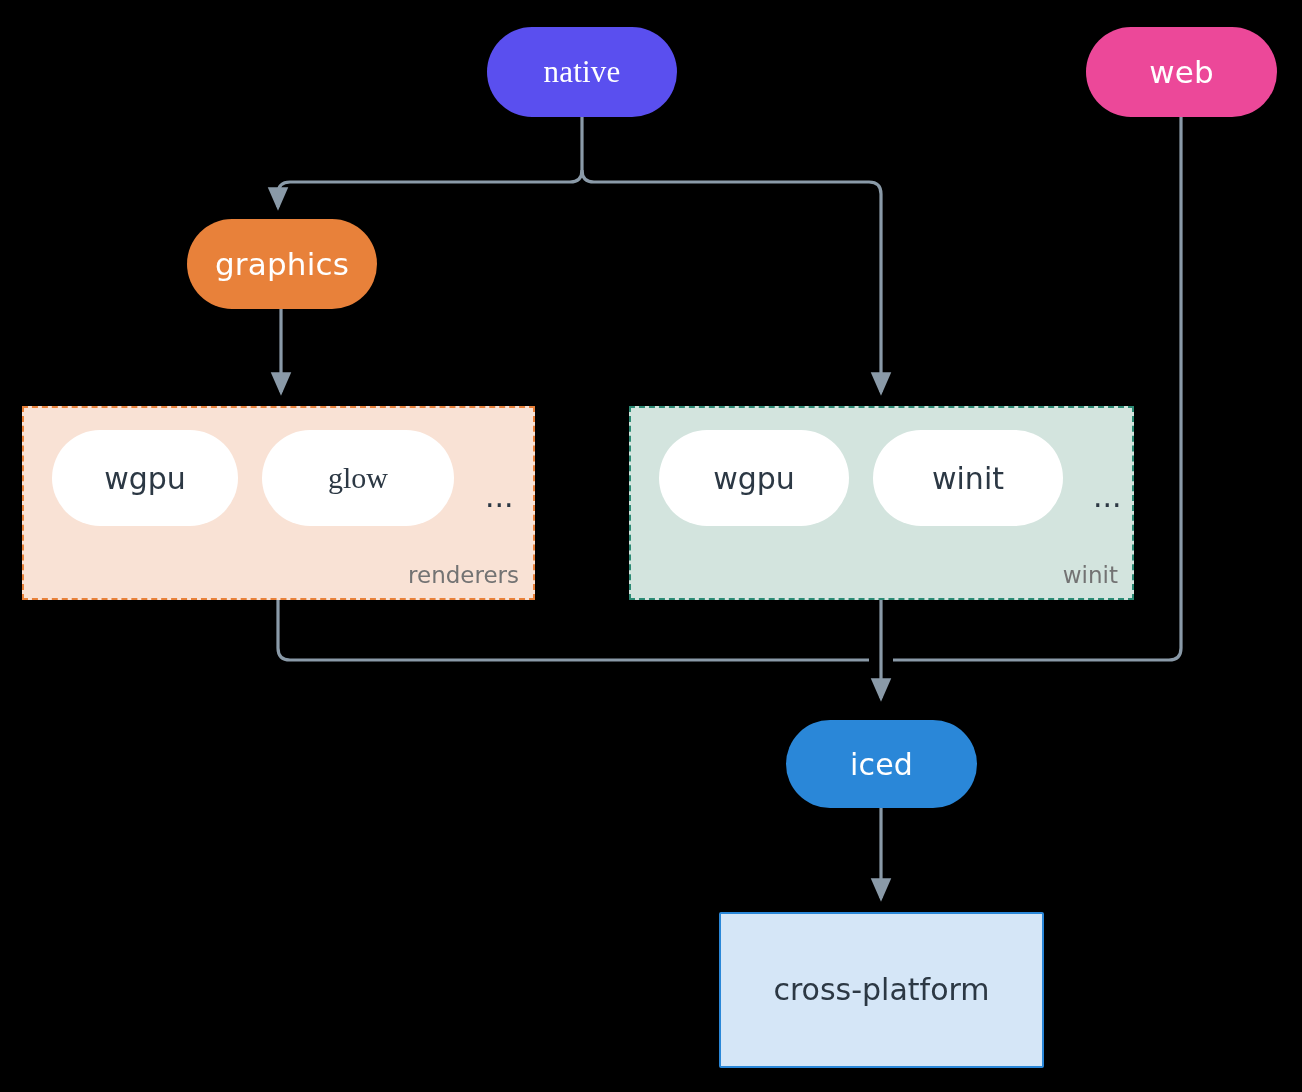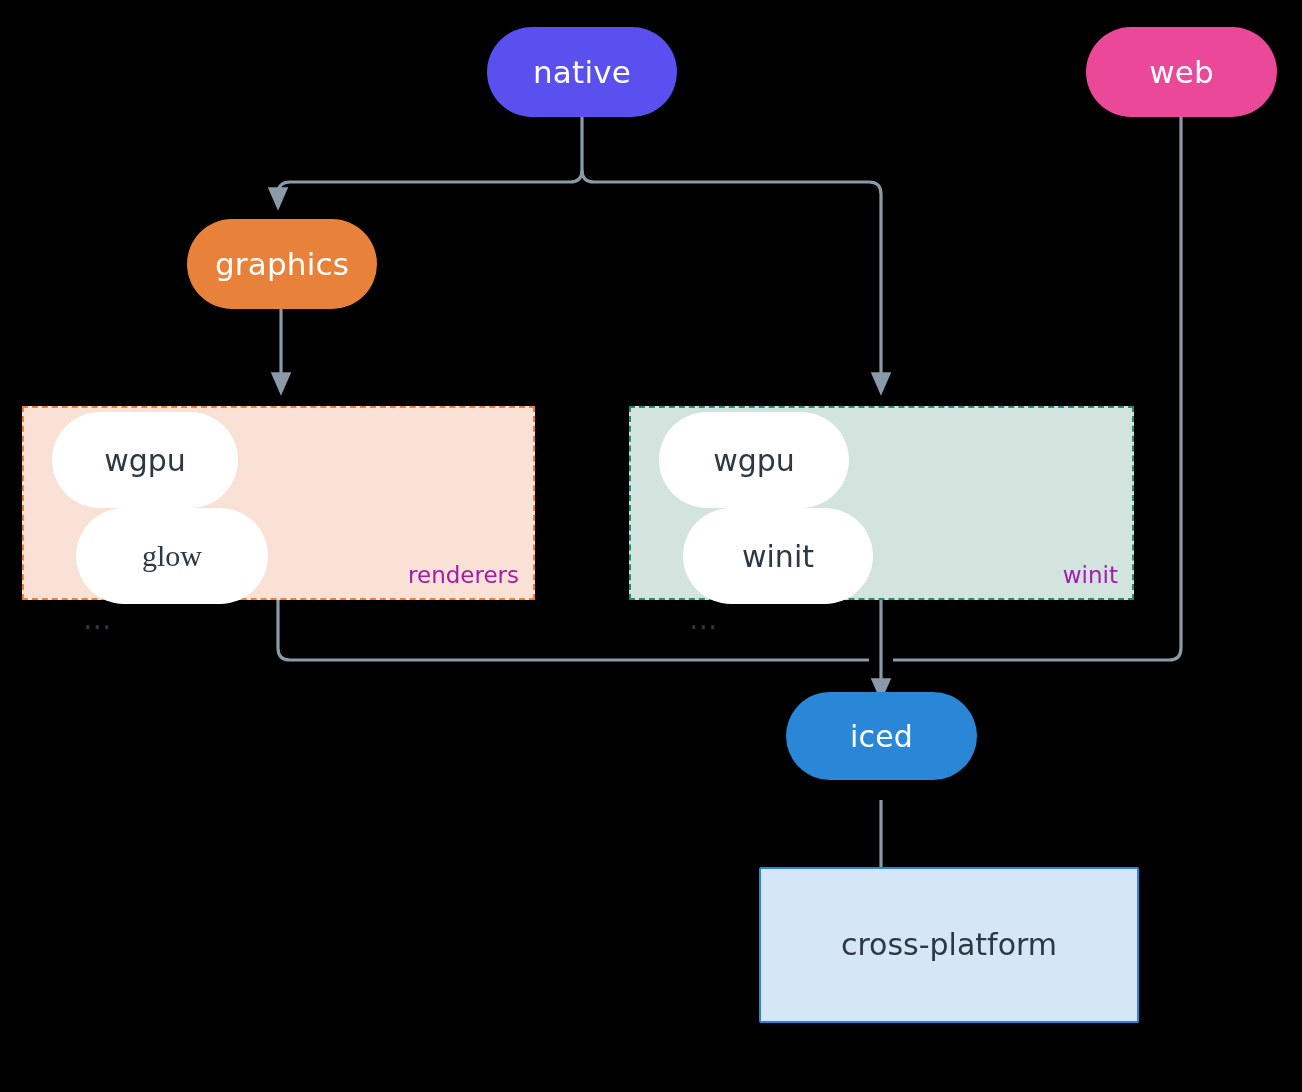--- a/index.html
+++ b/index.html
@@ -45,6 +45,7 @@
     left: 487px; top: 27px;
     width: 190px; height: 90px;
     background: #5a4fef;
+    font-family: Liberation Serif, serif;
   }
   #node-web {
     left: 1086px; top: 27px;

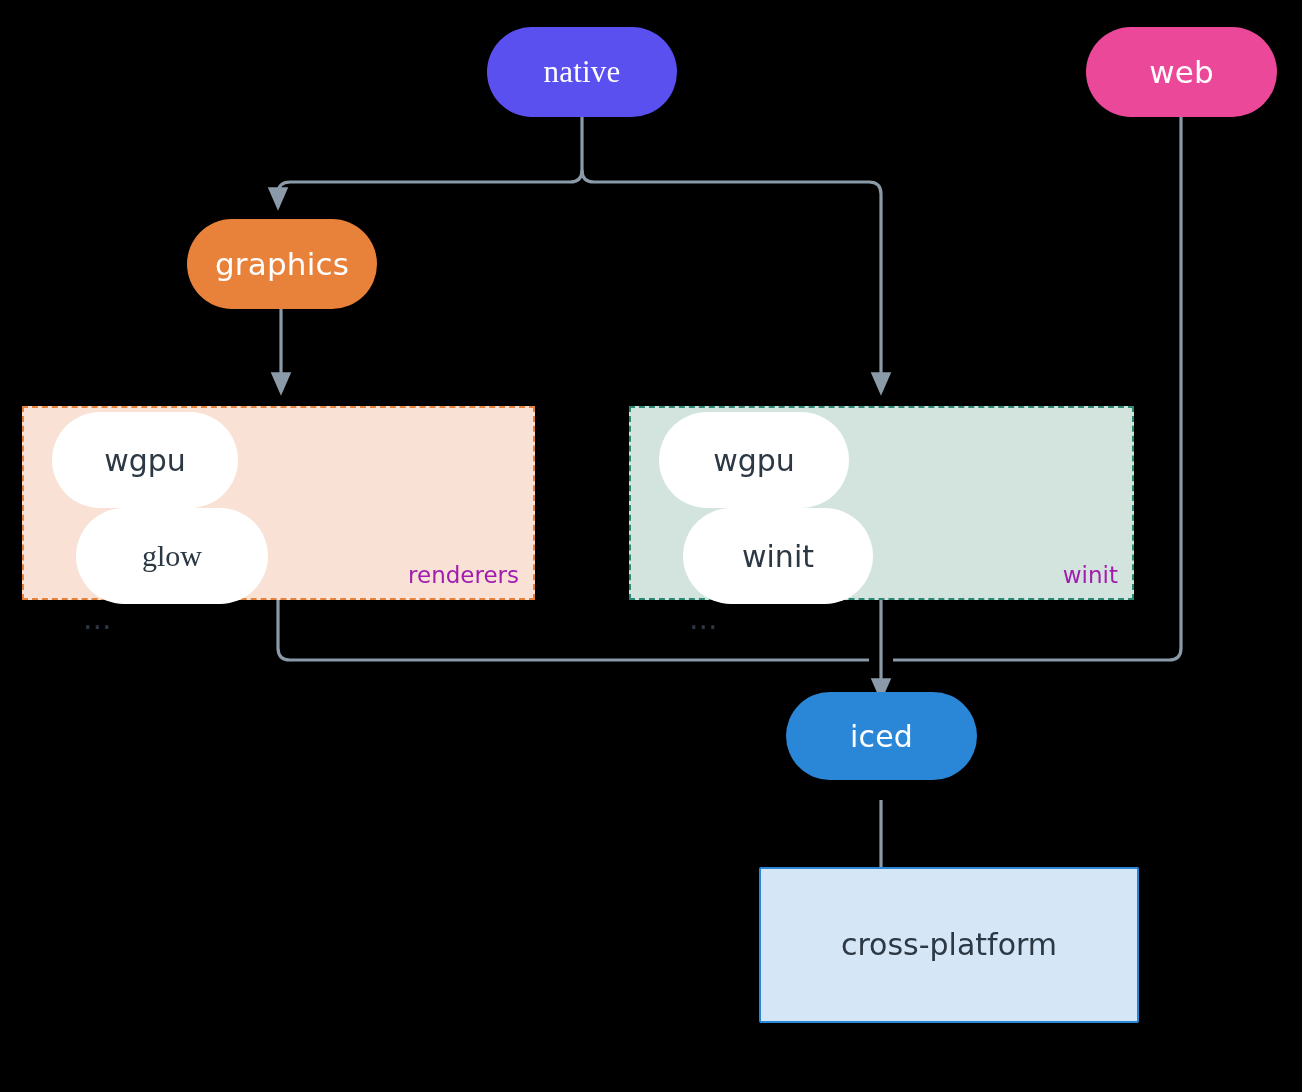--- a/index.html
+++ b/index.html
@@ -85,11 +85,10 @@
   }
   .group-items {
     position: absolute;
-    left: 0; top: 4px;
+    left: 0; top: 22px;
     width: 100%;
     display: flex;
-    align-items: flex-start;
-    flex-direction: column;
+    align-items: flex-end;
   }
   .item-pill {
     height: 96px;

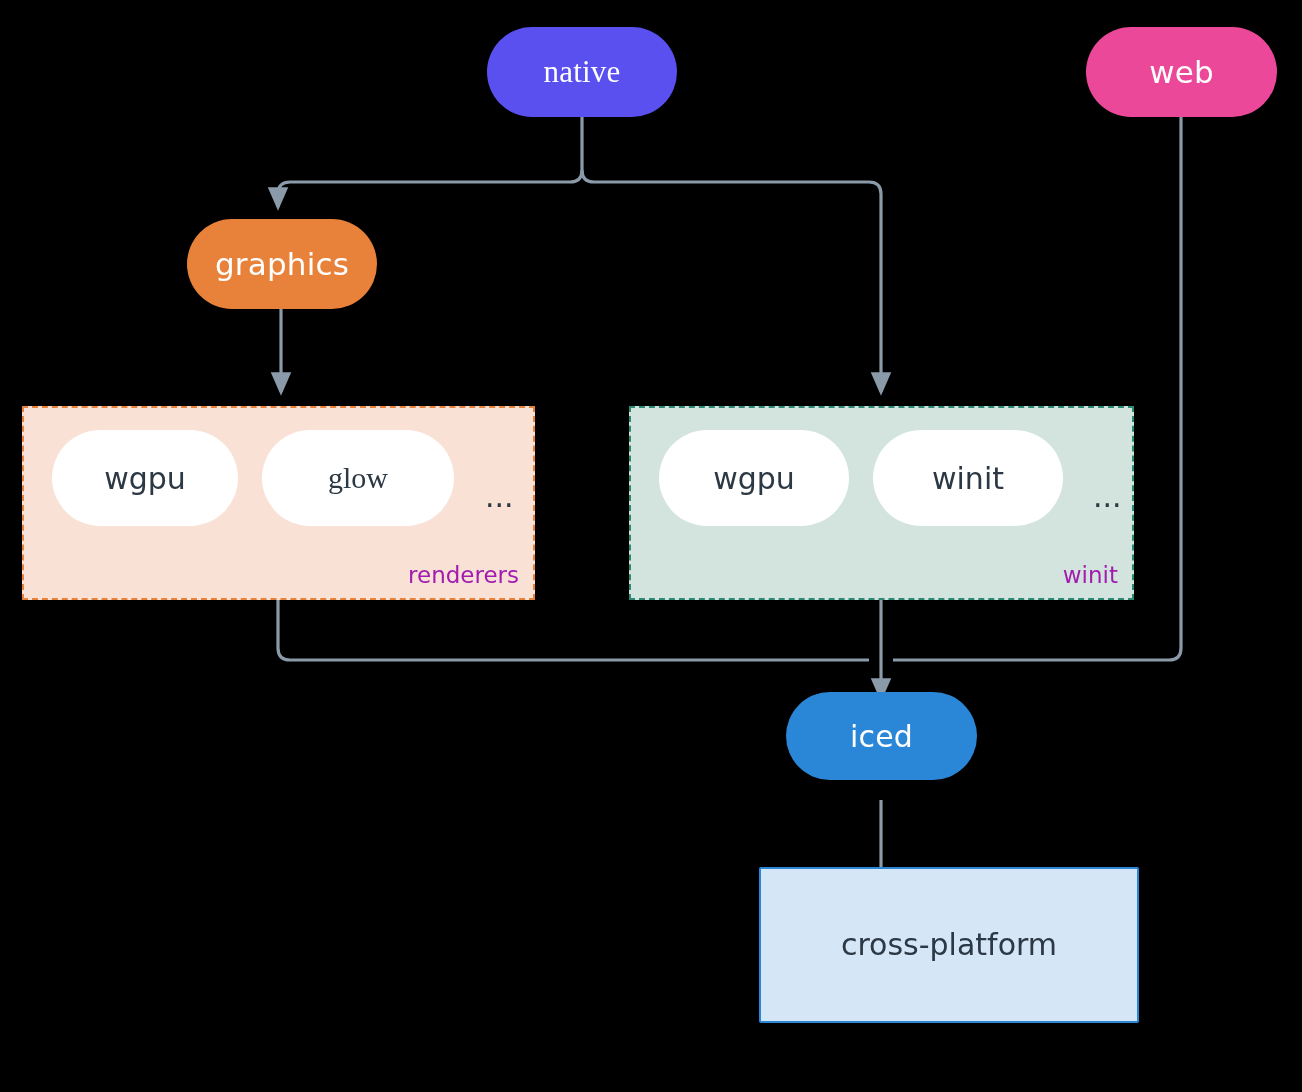--- a/index.html
+++ b/index.html
@@ -111,7 +111,7 @@
     position: absolute;
     right: 14px;
     bottom: 10px;
-    color: #a21caf;
+    color: #737373;
     font-size: 23px;
   }
   

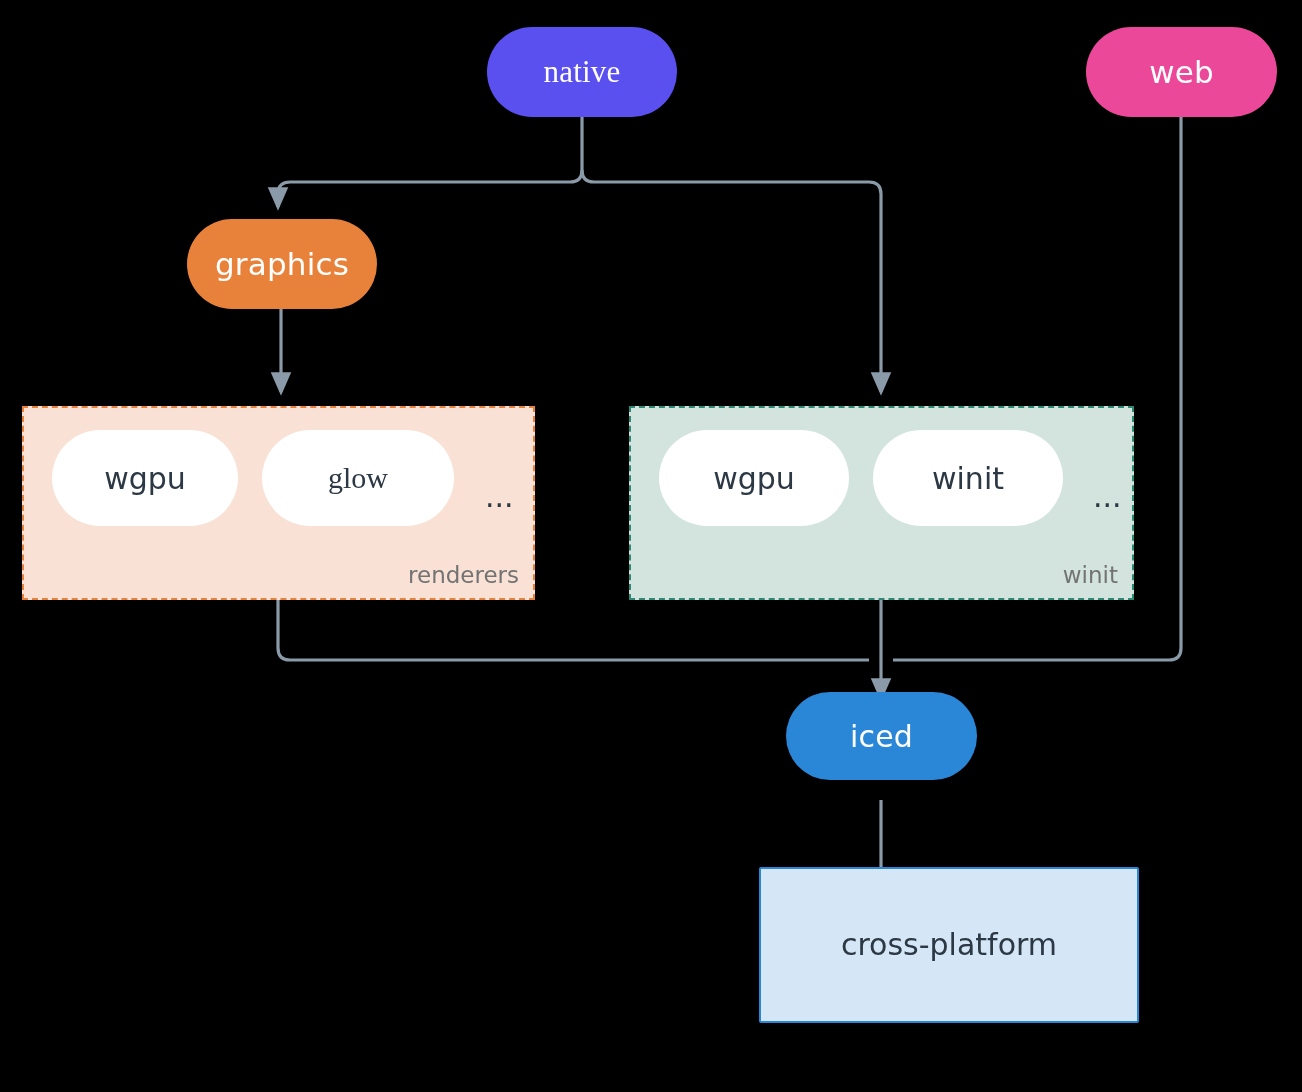--- a/index.html
+++ b/index.html
@@ -59,7 +59,7 @@
     align-items: center;
   }
   #node-iced {
-    left: 786px; top: 692px;
+    left: 786px; top: 720px;
     width: 191px; height: 88px;
     background: #2a87d8;
     border-radius: 44px;

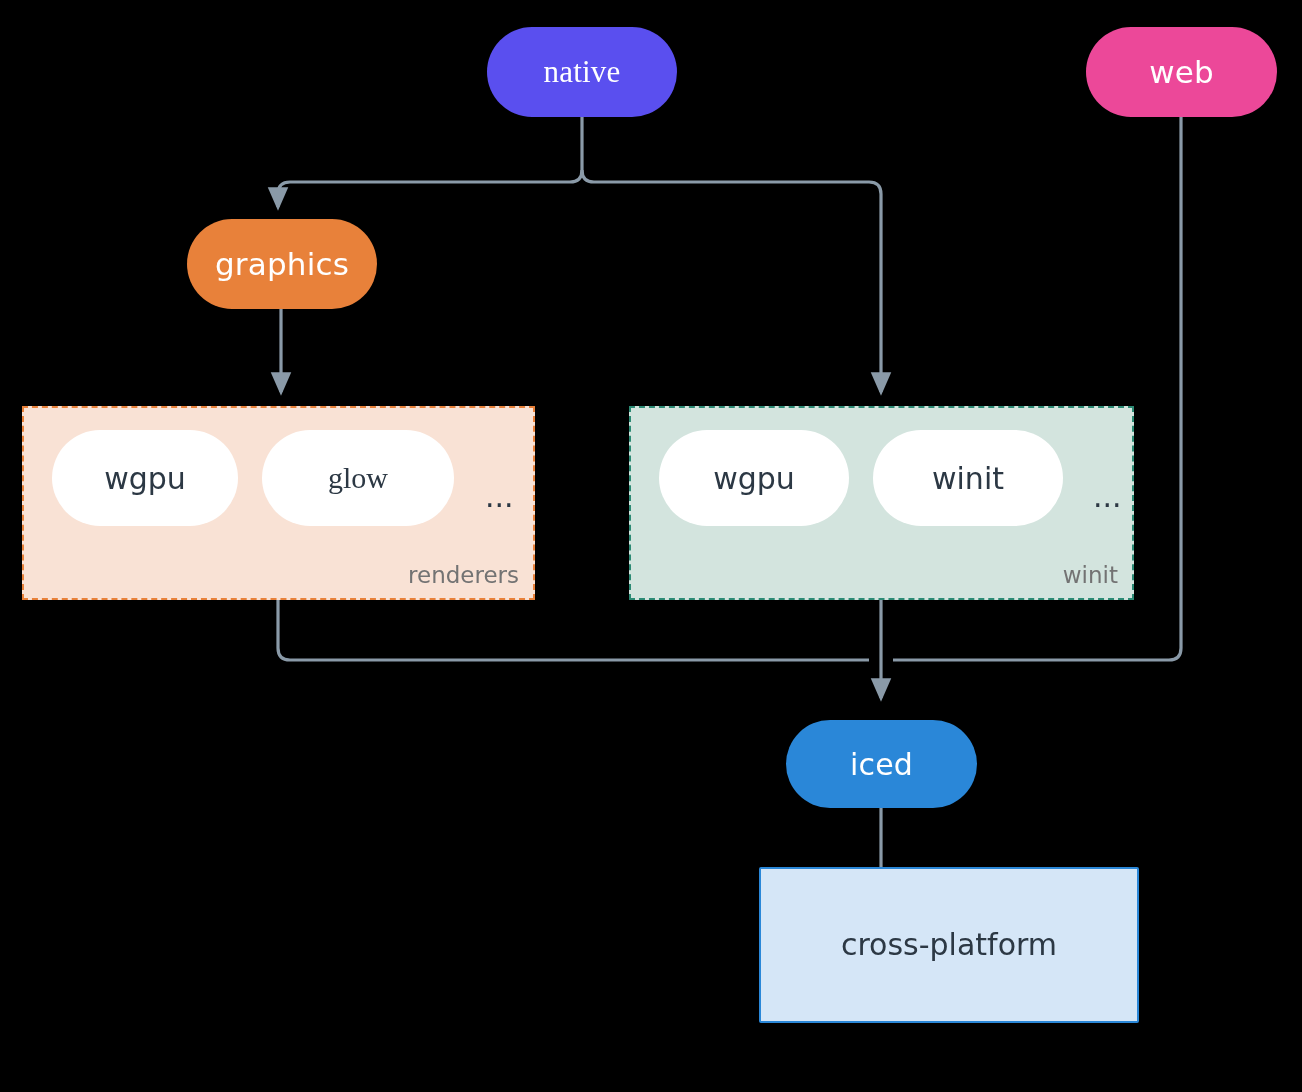--- a/index.html
+++ b/index.html
@@ -116,15 +116,14 @@
   }
   
   #node-application {
-    left: 719px; top: 867px;
-    width: 380px; height: 156px;
+    left: 719px; top: 912px;
+    width: 325px; height: 156px;
     background: #d5e6f7;
     border: 2px solid #2a87d8;
     border-radius: 2px;
     color: #2c3844;
     font-size: 30px;
     line-height: 1.68;
-    margin-left: 40px;
   }
 </style>
 </head>

